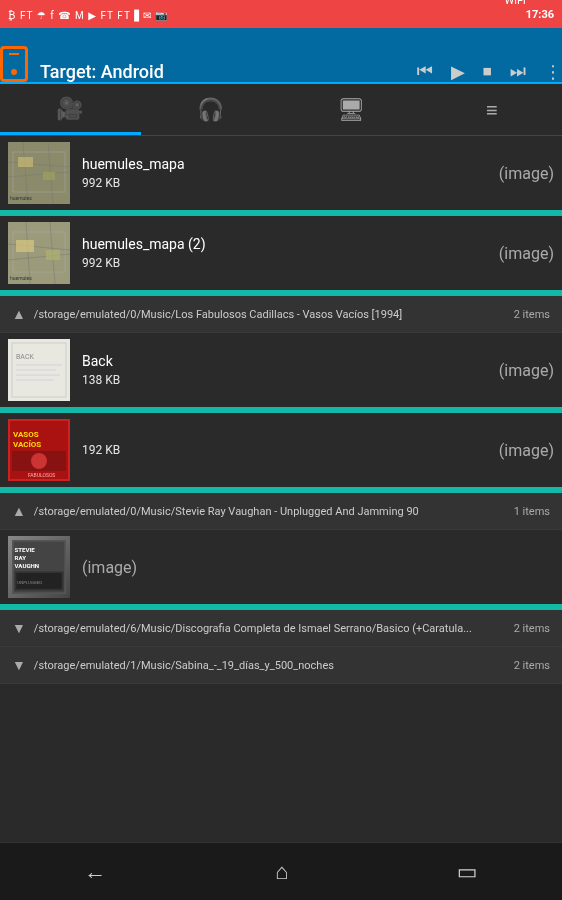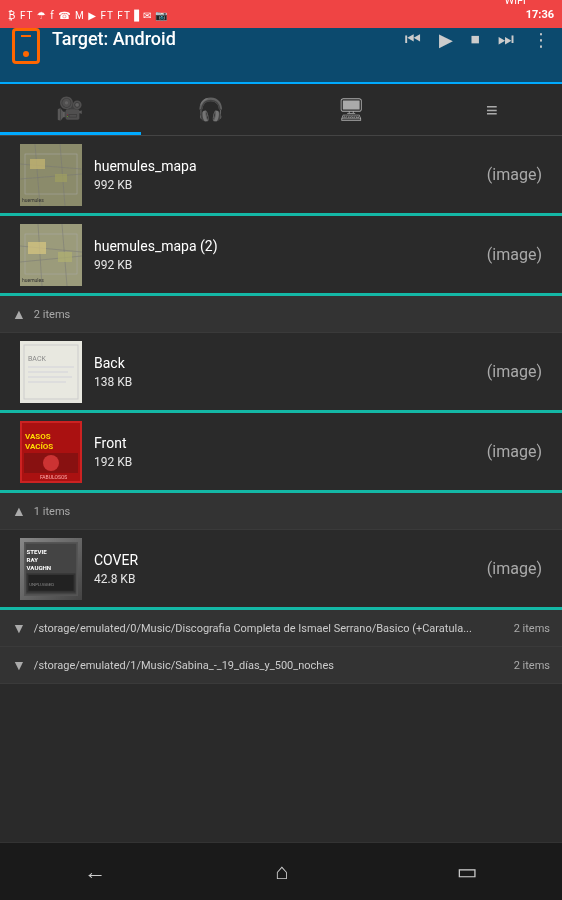--- a/index.html
+++ b/index.html
@@ -32,10 +32,10 @@
     #title-bar {
       width: 100%;
       height: 56px;
-      background: #0c4a6e;
-      display: flex;
-      align-items: flex-start;
-      padding: 0 12px;
+      background: #0369a1;
+      display: flex;
+      align-items: flex-end;
+      padding: 0 0;
       border-bottom: 2px solid #00aaff;
     }
     .phone-icon {

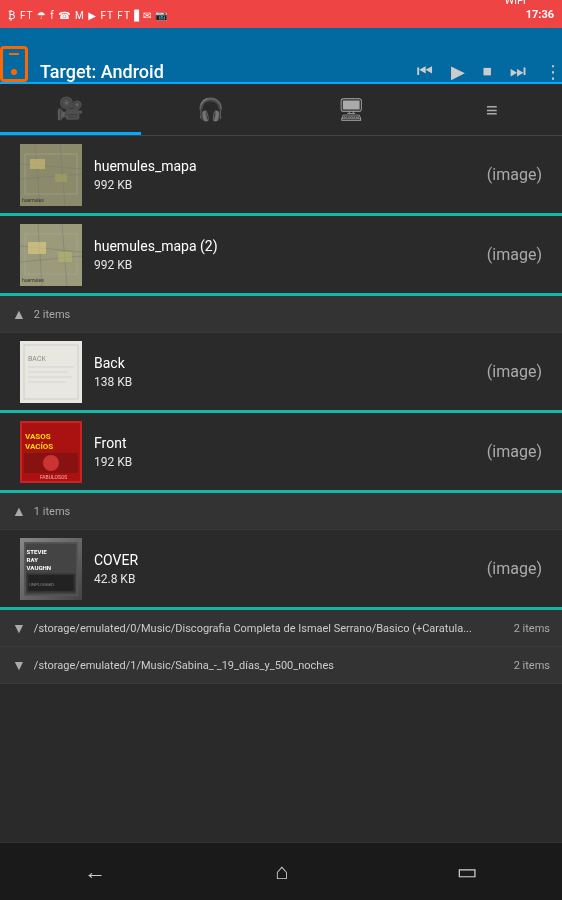--- a/index.html
+++ b/index.html
@@ -122,8 +122,8 @@
     .file-item {
       display: flex;
       align-items: center;
-      padding: 6px 20px;
-      border-bottom: 3px solid #14b8a6;
+      padding: 6px 8px;
+      border-bottom: 6px solid #14b8a6;
       min-height: 80px;
     }
     .file-thumb {

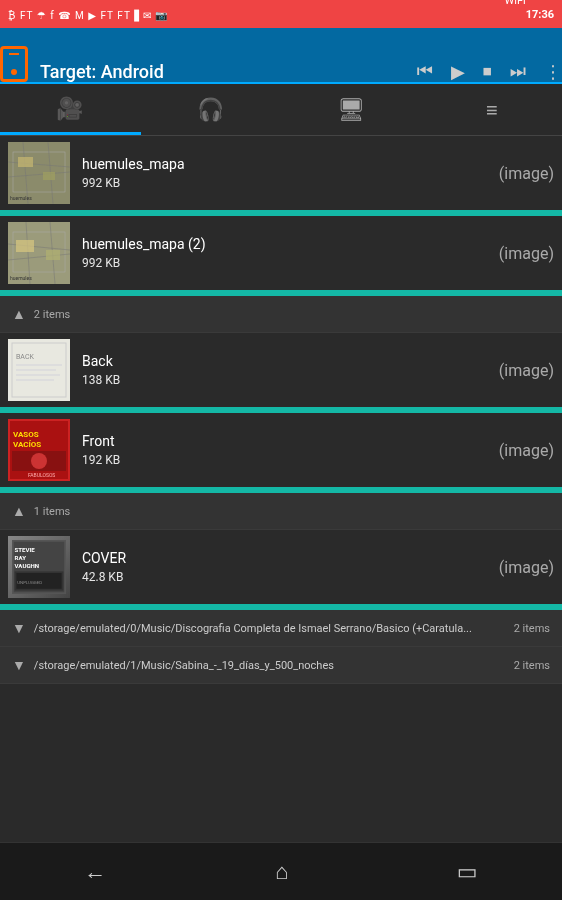--- a/index.html
+++ b/index.html
@@ -332,6 +332,7 @@
 
   <div class="folder-row">
     <span class="folder-arrow">▲</span>
+    <span class="folder-path">/storage/emulated/0/Music/Los Fabulosos Cadillacs - Vasos Vacíos [1994]</span>
     <span class="folder-count">2 items</span>
   </div>
 

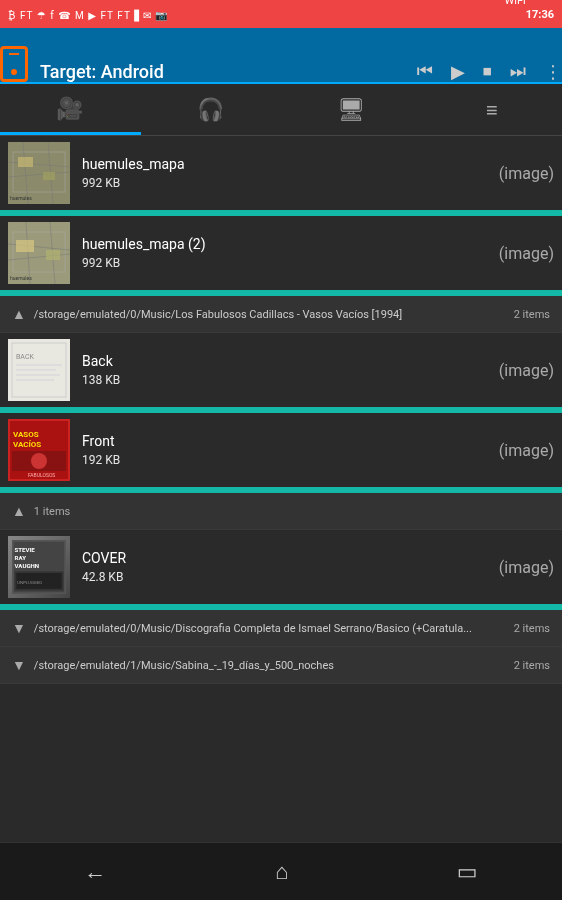--- a/index.html
+++ b/index.html
@@ -372,7 +372,6 @@
       </div>
     </div>
     <div class="file-info">
-      <div class="file-name">Front</div>
       <div class="file-size">192 KB</div>
     </div>
     <span class="file-type">(image)</span>

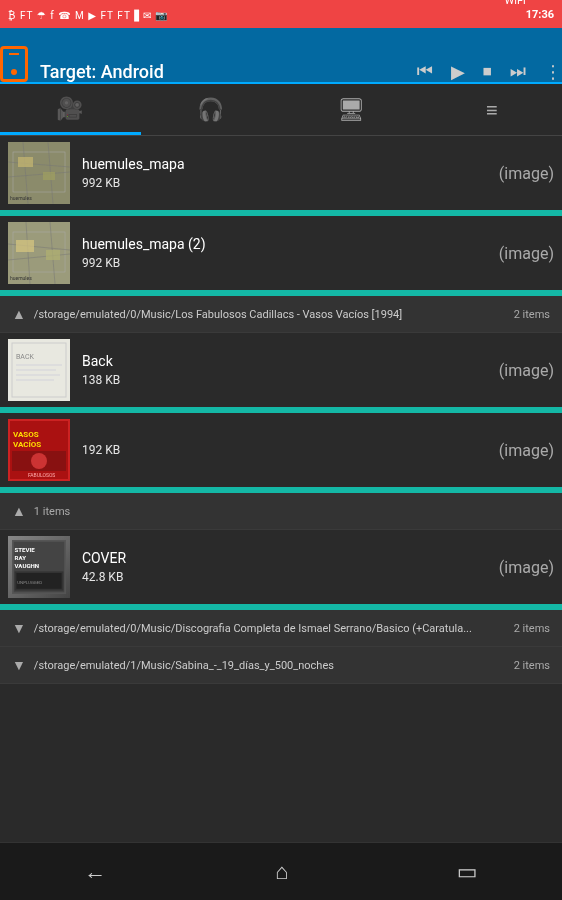--- a/index.html
+++ b/index.html
@@ -379,6 +379,7 @@
 
   <div class="folder-row">
     <span class="folder-arrow">▲</span>
+    <span class="folder-path">/storage/emulated/0/Music/Stevie Ray Vaughan - Unplugged And Jamming 90</span>
     <span class="folder-count">1 items</span>
   </div>
 

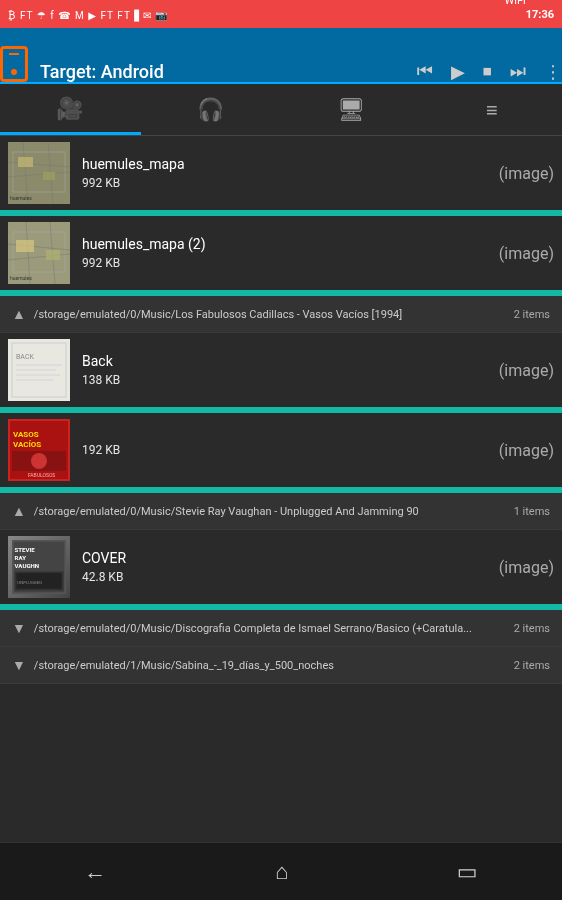--- a/index.html
+++ b/index.html
@@ -398,10 +398,6 @@
         </svg>
       </div>
     </div>
-    <div class="file-info">
-      <div class="file-name">COVER</div>
-      <div class="file-size">42.8 KB</div>
-    </div>
     <span class="file-type">(image)</span>
   </div>
 

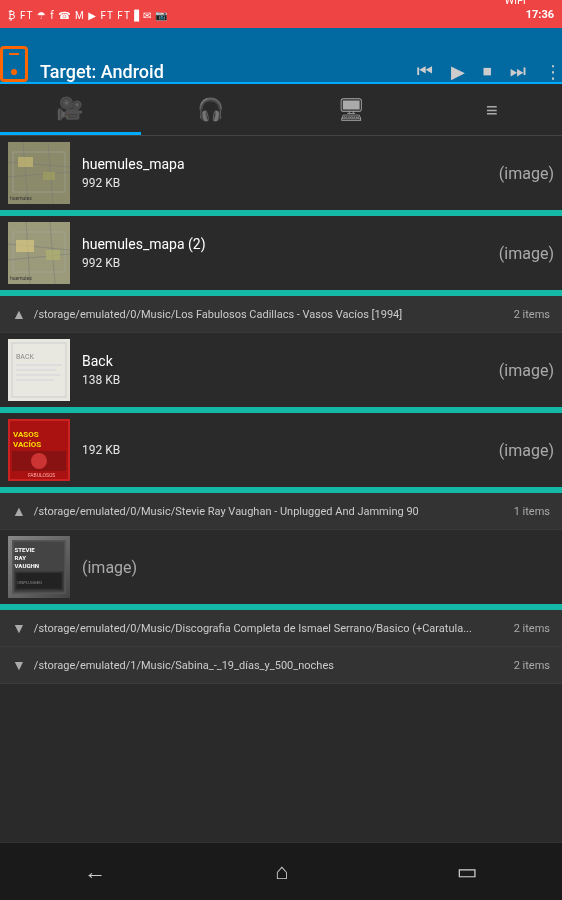--- a/index.html
+++ b/index.html
@@ -403,7 +403,7 @@
 
   <div class="folder-row">
     <span class="folder-arrow">▼</span>
-    <span class="folder-path">/storage/emulated/0/Music/Discografia Completa de Ismael Serrano/Basico (+Caratula...</span>
+    <span class="folder-path">/storage/emulated/6/Music/Discografia Completa de Ismael Serrano/Basico (+Caratula...</span>
     <span class="folder-count">2 items</span>
   </div>
 

